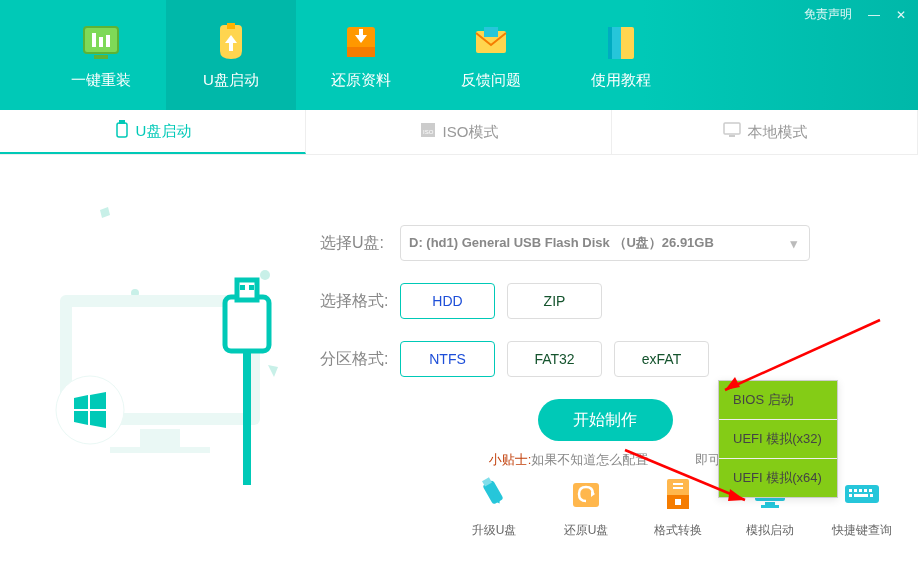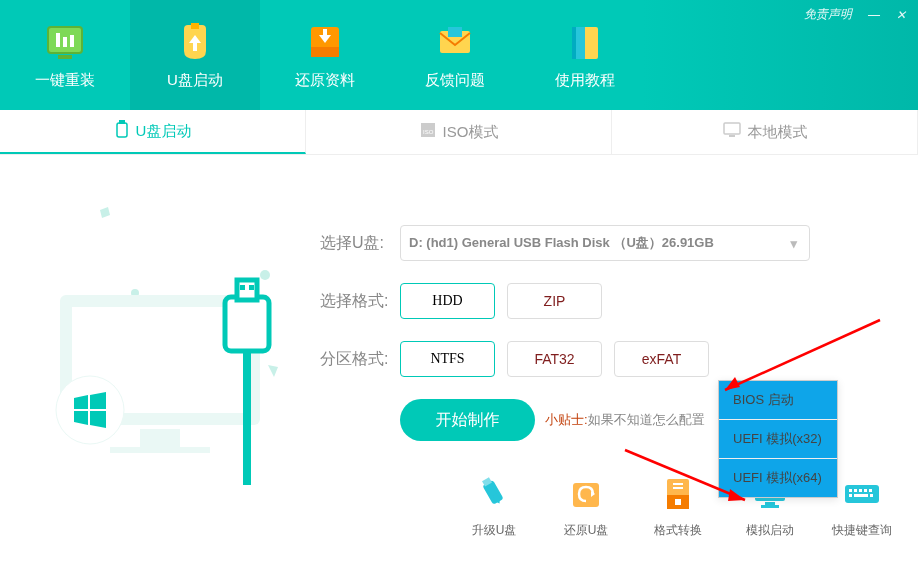--- a/index.html
+++ b/index.html
@@ -13,7 +13,7 @@
     .nav-icon { width: 42px; height: 42px; display: flex; align-items: center; justify-content: center; }
     
     .top-controls { position: absolute; right: 12px; top: 6px; display: flex; align-items: center; gap: 16px; color: #fff; font-size: 12px; }
-    .top-controls .btn { cursor: pointer; opacity: 0.9; font-style: italic; }
+    .top-controls .btn { cursor: pointer; opacity: 0.9; }
     
     .logo-area { position: absolute; right: 30px; top: 45px; display: flex; align-items: center; gap: 10px; }
     .logo-text { color: #fff; }

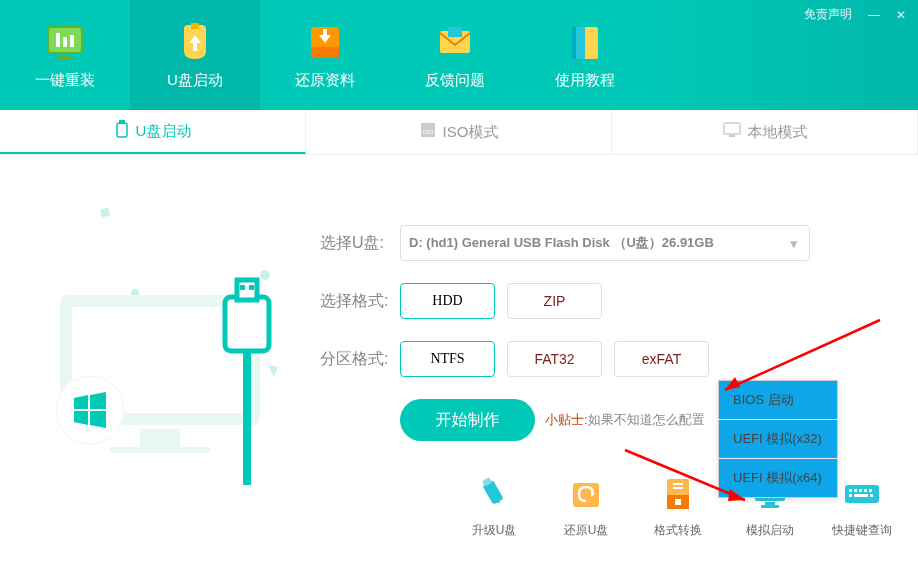--- a/index.html
+++ b/index.html
@@ -6,7 +6,7 @@
     body { width: 918px; height: 578px; background: #fff; overflow: hidden; position: relative; }
     
     .header { height: 110px; background: linear-gradient(to right, #00c9b7, #00c9b7 70%, #00b8a9 100%); display: flex; position: relative; }
-    .nav-items { display: flex; height: 100%; }
+    .nav-items { display: flex; height: 100%; padding-left: 36px; }
     .nav-item { width: 130px; display: flex; flex-direction: column; align-items: center; justify-content: center; color: #fff; cursor: pointer; gap: 8px; }
     .nav-item.active { background: #00b8a9; }
     .nav-item span { font-size: 15px; }

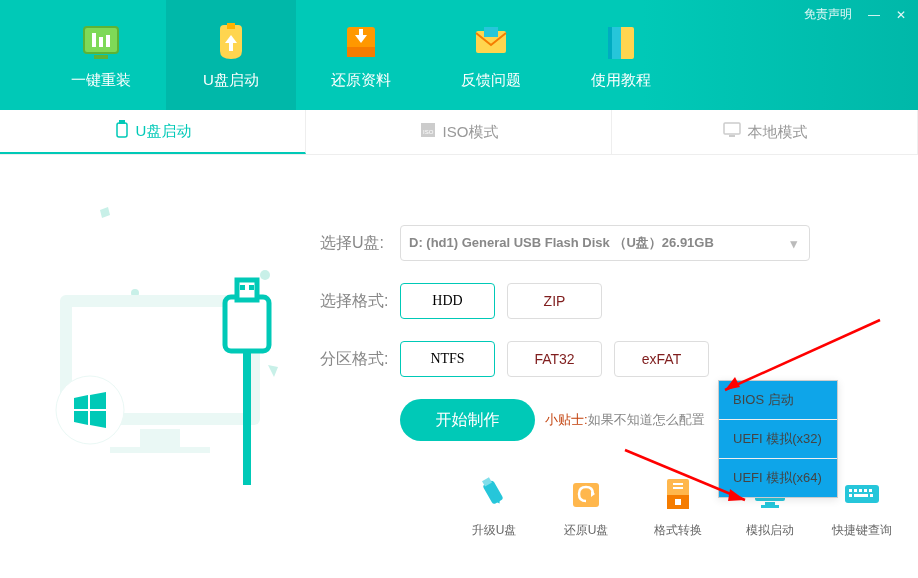--- a/index.html
+++ b/index.html
@@ -39,7 +39,7 @@
     
     .btn-group { display: flex; gap: 12px; }
     .opt-btn { width: 95px; height: 36px; border: 1px solid #ddd; border-radius: 4px; display: flex; align-items: center; justify-content: center; font-size: 14px; color: #7f1d1d; cursor: pointer; }
-    .opt-btn.selected { border-color: #00c9b7; color: #000000; font-family: Liberation Serif, serif; }
+    .opt-btn.selected { border-color: #00c9b7; color: #1d4ed8; }
     
     .start-btn { width: 135px; height: 42px; background: #00c9b7; color: #fff; border-radius: 21px; display: flex; align-items: center; justify-content: center; font-size: 16px; cursor: pointer; }
     

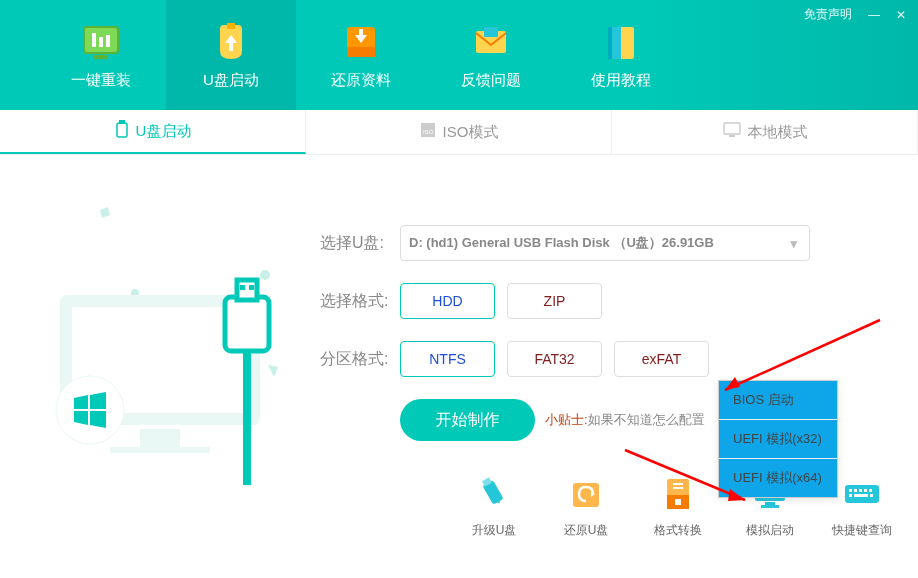--- a/index.html
+++ b/index.html
@@ -38,7 +38,7 @@
     .dropdown .arrow { position: absolute; right: 12px; color: #bbb; }
     
     .btn-group { display: flex; gap: 12px; }
-    .opt-btn { width: 95px; height: 36px; border: 1px solid #ddd; border-radius: 4px; display: flex; align-items: center; justify-content: center; font-size: 14px; color: #7f1d1d; cursor: pointer; }
+    .opt-btn { width: 95px; height: 36px; border: 1px solid #ddd; border-radius: 4px; display: flex; align-items: center; justify-content: center; font-size: 14px; color: #14532d; cursor: pointer; }
     .opt-btn.selected { border-color: #00c9b7; color: #1d4ed8; }
     
     .start-btn { width: 135px; height: 42px; background: #00c9b7; color: #fff; border-radius: 21px; display: flex; align-items: center; justify-content: center; font-size: 16px; cursor: pointer; }

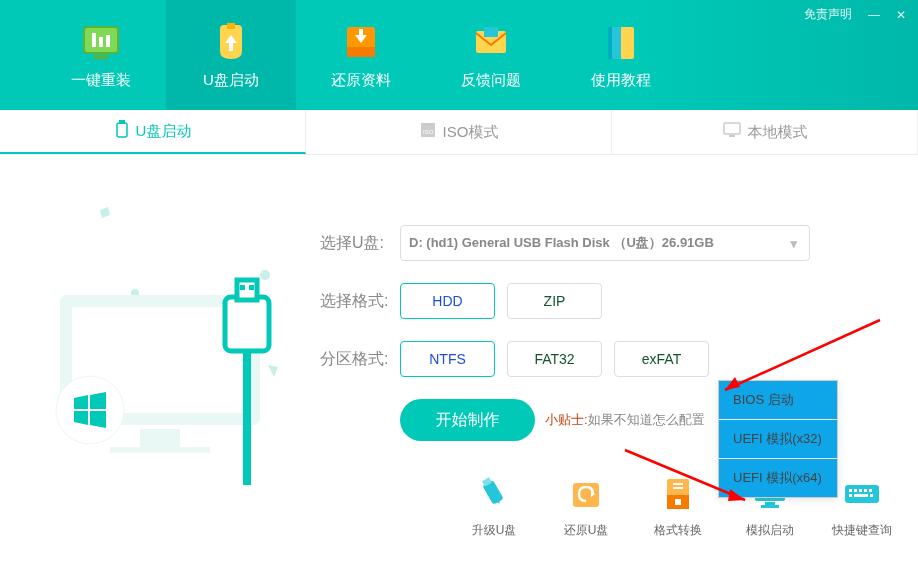--- a/index.html
+++ b/index.html
@@ -51,7 +51,7 @@
     .bottom-icon-box { width: 40px; height: 40px; display: flex; align-items: center; justify-content: center; }
     .bottom-label { font-size: 12px; color: #666; }
     
-    .popup { position: absolute; right: 80px; top: 225px; background: #0ea5e9; border: 1px solid #ccc; box-shadow: 0 2px 8px rgba(0,0,0,0.1); width: 120px; }
+    .popup { position: absolute; right: 80px; top: 225px; background: #84cc16; border: 1px solid #ccc; box-shadow: 0 2px 8px rgba(0,0,0,0.1); width: 120px; }
     .popup-item { padding: 10px 14px; font-size: 13px; color: #444; cursor: pointer; border-bottom: 1px solid #eee; }
     .popup-item:last-child { border-bottom: none; }
     

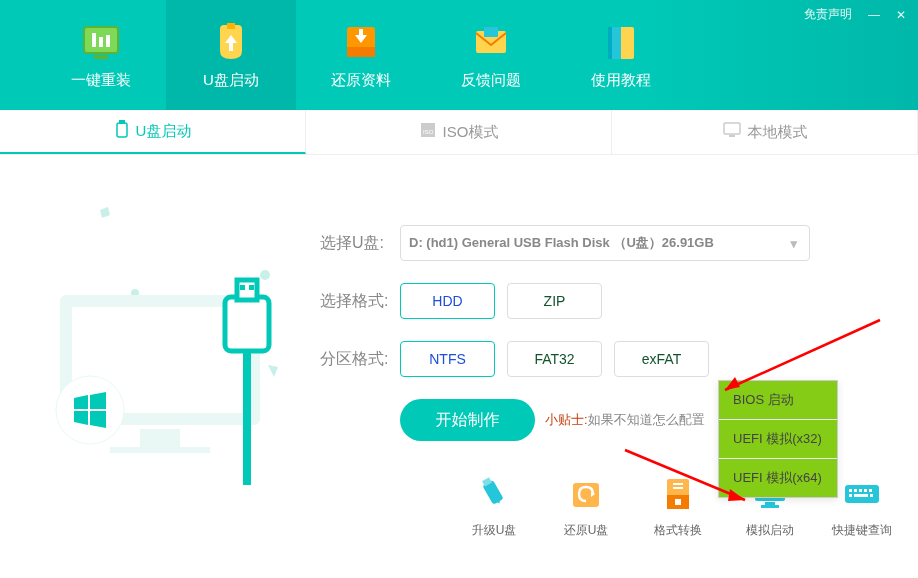--- a/index.html
+++ b/index.html
@@ -206,7 +206,7 @@
         <div class="opt-btn">exFAT</div>
       </div>
     </div>
-    <div class="form-row" style="margin-left:80px;margin-top:8px;">
+    <div class="form-row" style="margin-left:80px;margin-top:8px;flex-direction:column;">
       <div class="start-btn">开始制作</div>
       <div class="tip">
         <span class="highlight">小贴士:</span><span>如果不知道怎么配置</span>&nbsp;&nbsp;&nbsp;&nbsp;&nbsp;&nbsp;&nbsp;&nbsp;&nbsp;&nbsp;&nbsp;&nbsp;&nbsp;<span>即可</span>

